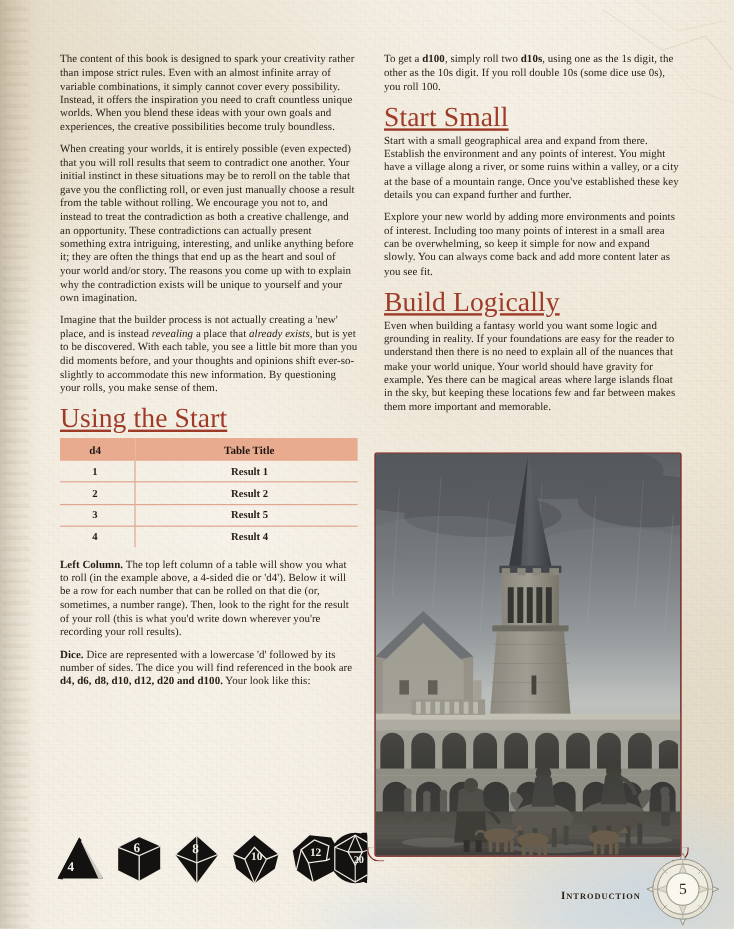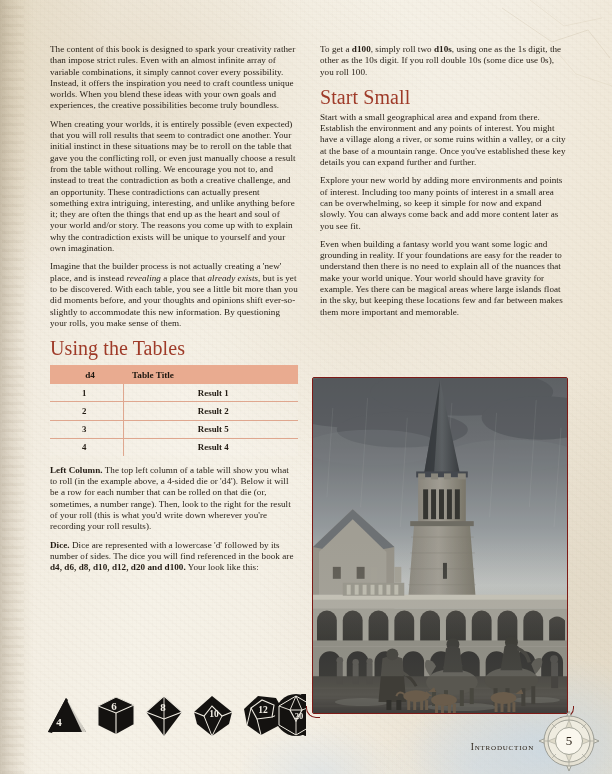--- a/index.html
+++ b/index.html
@@ -68,11 +68,12 @@
   .h2{
     font-family:"Liberation Serif", serif;
     color:#9e3a28;
-    font-size:20px;
+    font-size:23px;
     line-height:21px;
     margin:9px 0 4px 0;
     font-weight:400;
     letter-spacing:.004em;
+    text-decoration:underline;
   }
   .h2.first{margin-top:11px;}
   b,strong{font-weight:bold;}

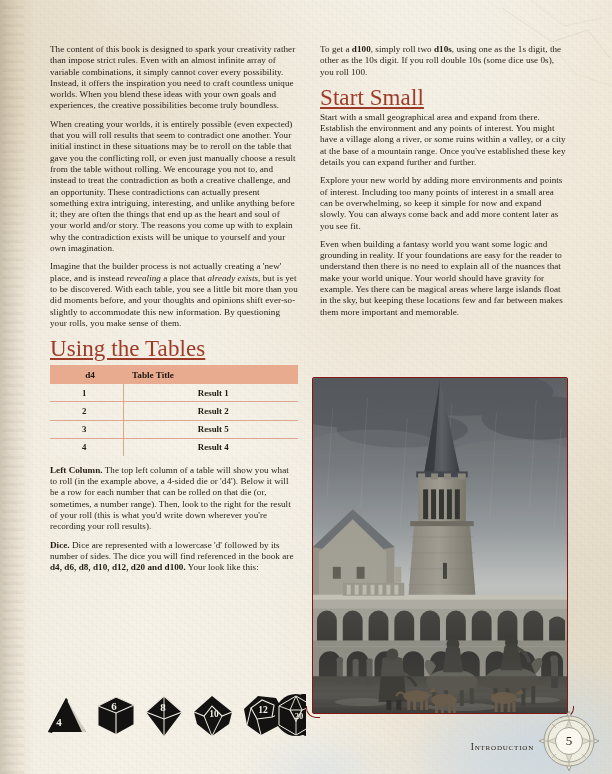--- a/index.html
+++ b/index.html
@@ -289,6 +289,7 @@
 
     <p>Explore your new world by adding more environments and points of interest. Including too many points of interest in a small area can be overwhelming, so keep it simple for now and expand slowly. You can always come back and add more content later as you see fit.</p>
 
+    <div class="h2">Build Logically</div>
     <p>Even when building a fantasy world you want some logic and grounding in reality. If your foundations are easy for the reader to understand then there is no need to explain all of the nuances that make your world unique. Your world should have gravity for example. Yes there can be magical areas where large islands float in the sky, but keeping these locations few and far between makes them more important and memorable.</p>
   </div>
 

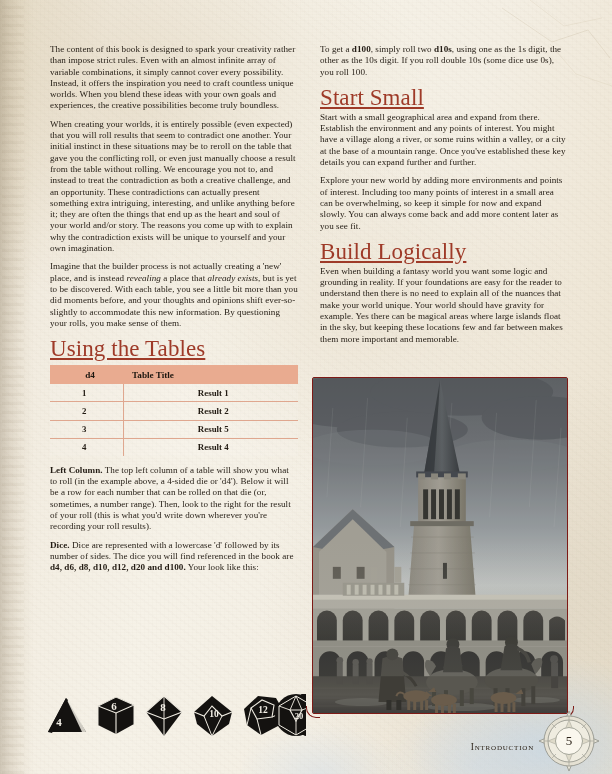--- a/index.html
+++ b/index.html
@@ -181,7 +181,7 @@
     <p><span>Imagine that the builder process is not actually creating a 'new' place, and is instead </span><i>revealing</i><span> a place that </span><i>already exists</i><span>, but is yet to be discovered. With each table, you see a little bit more than you did moments before, and your thoughts and opinions shift ever-so-slightly to accommodate this new information. By questioning your rolls, you make sense of them.</span></p>
 
 
-    <div class="h2">Using the Tables</div>
+    <div class="h2">Using the Start</div>
 
 
 

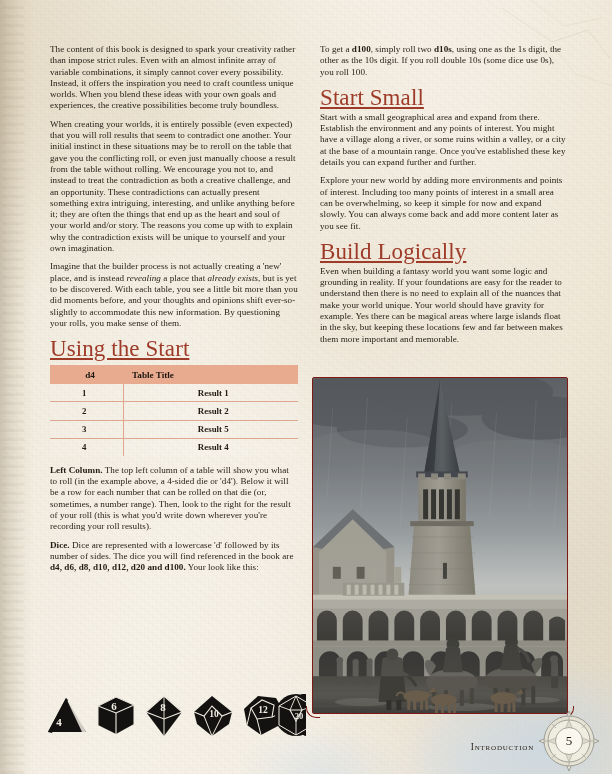--- a/index.html
+++ b/index.html
@@ -92,7 +92,7 @@
     text-align:left;
     font-size:9.2px;
   }
-  table.tbl thead th.c1{text-align:center;width:58px;padding-left:11px;}
+  table.tbl thead th.c1{text-align:center;width:58px;padding-left:0;}
   table.tbl thead th.c2{padding-left:9px;}
   table.tbl tbody td{
     padding:3.6px 4px;

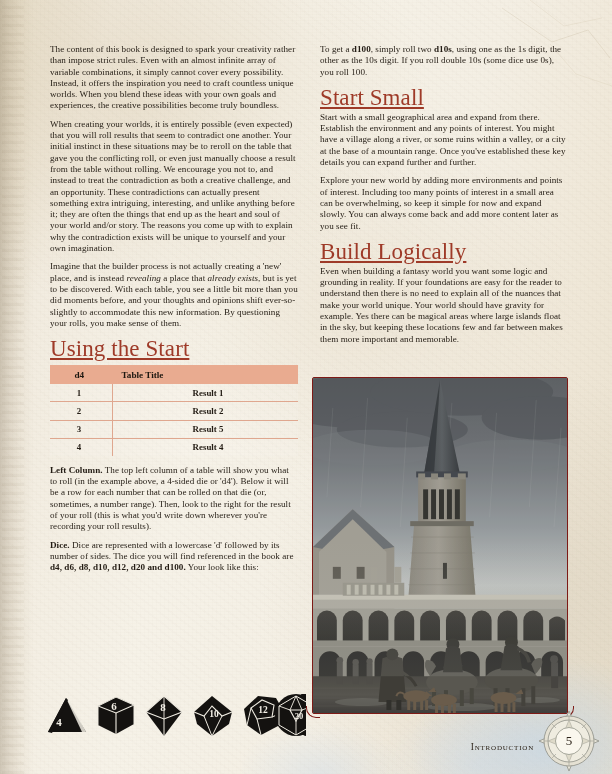--- a/index.html
+++ b/index.html
@@ -89,7 +89,7 @@
     color:#1d1710;
     font-weight:bold;
     padding:4.5px 4px;
-    text-align:left;
+    text-align:center;
     font-size:9.2px;
   }
   table.tbl thead th.c1{text-align:center;width:58px;padding-left:0;}

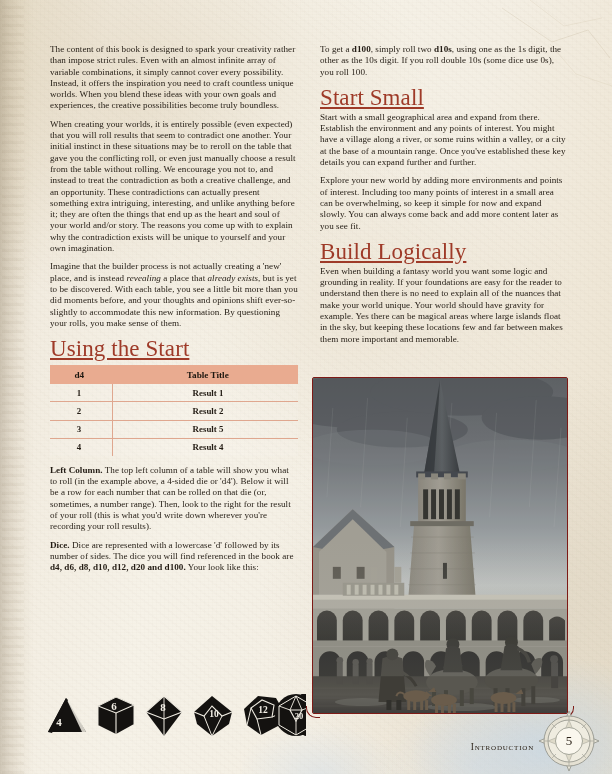--- a/index.html
+++ b/index.html
@@ -143,7 +143,7 @@
     color:#2b2218;
     font-variant:small-caps;
     letter-spacing:.085em;
-    font-weight:normal;
+    font-weight:bold;
     white-space:nowrap;
     padding-left:45px;
   }

